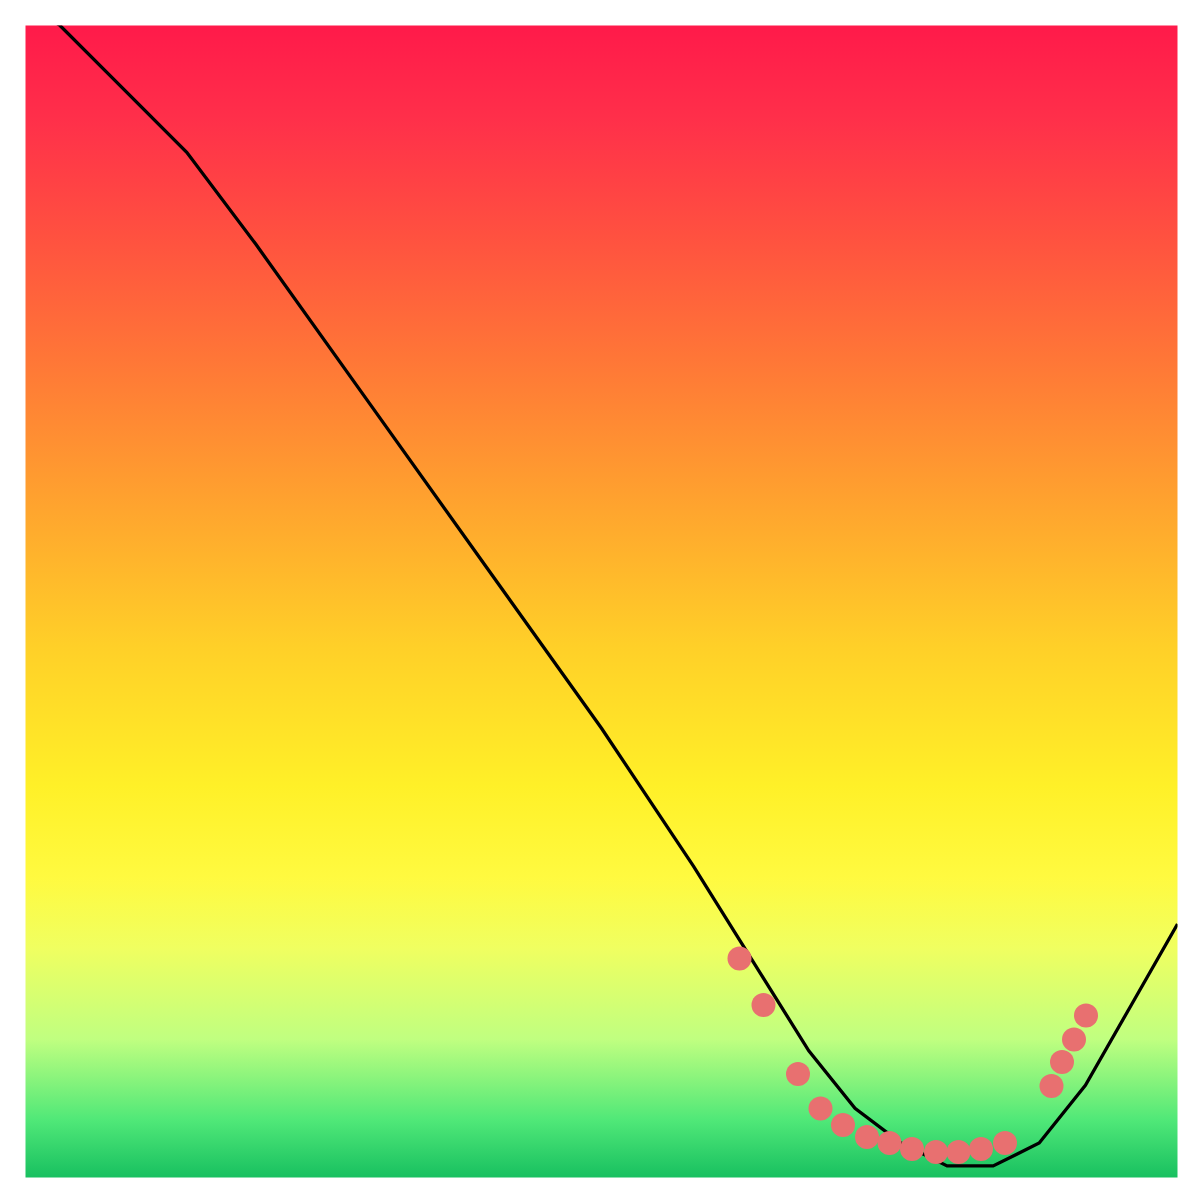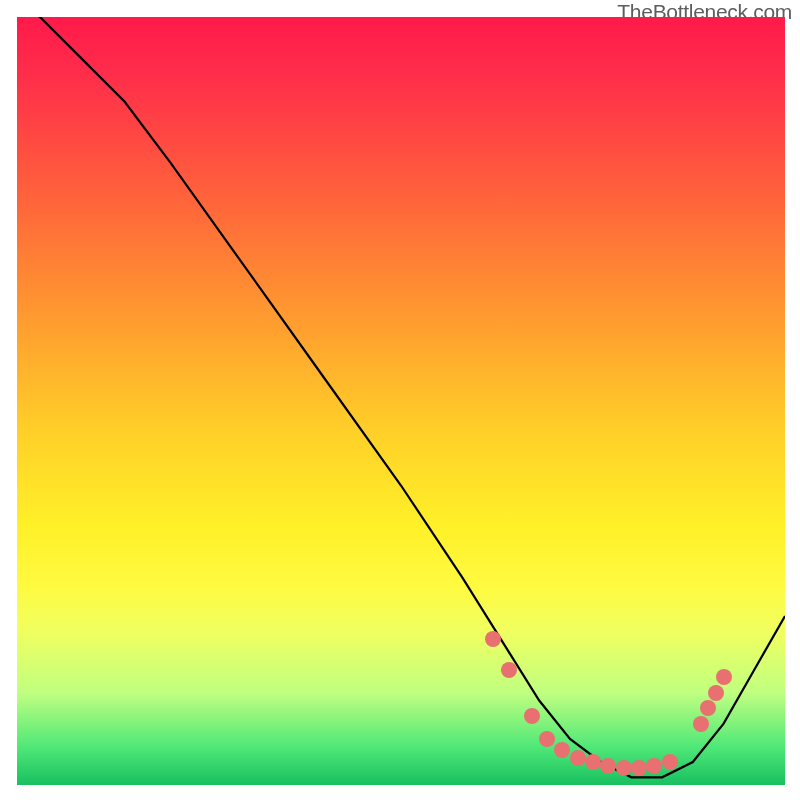--- a/index.html
+++ b/index.html
@@ -69,7 +69,6 @@
 <body>
 
 <div class="chart-container">
-  <div class="attribution">TheBottleneck.com</div>
   <div class="plot-area"></div>
   <svg class="curve" viewBox="0 0 768 768" preserveAspectRatio="none">
     <path id="curve-path" d="M0.0 -15.4 L23.0 0.0 L61.4 38.4 L107.5 84.5 L153.6 145.9 L230.4 253.4 L307.2 361.0 L384.0 468.5 L445.4 560.6 L483.8 622.1 L522.2 683.5 L553.0 721.9 L583.7 745.0 L614.4 760.3 L645.1 760.3 L675.8 745.0 L706.6 706.6 L737.3 652.8 L768.0 599.0 " stroke="#000" stroke-width="2.2" fill="none"></path>

